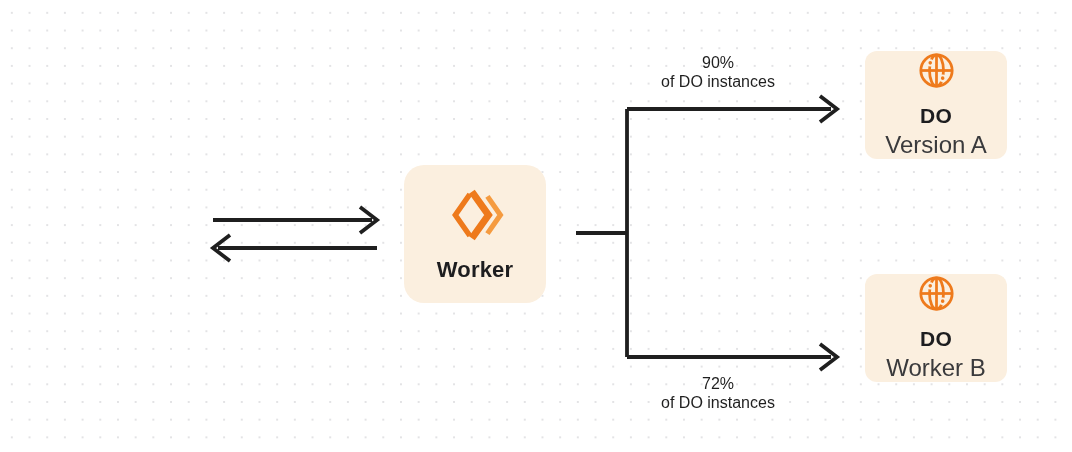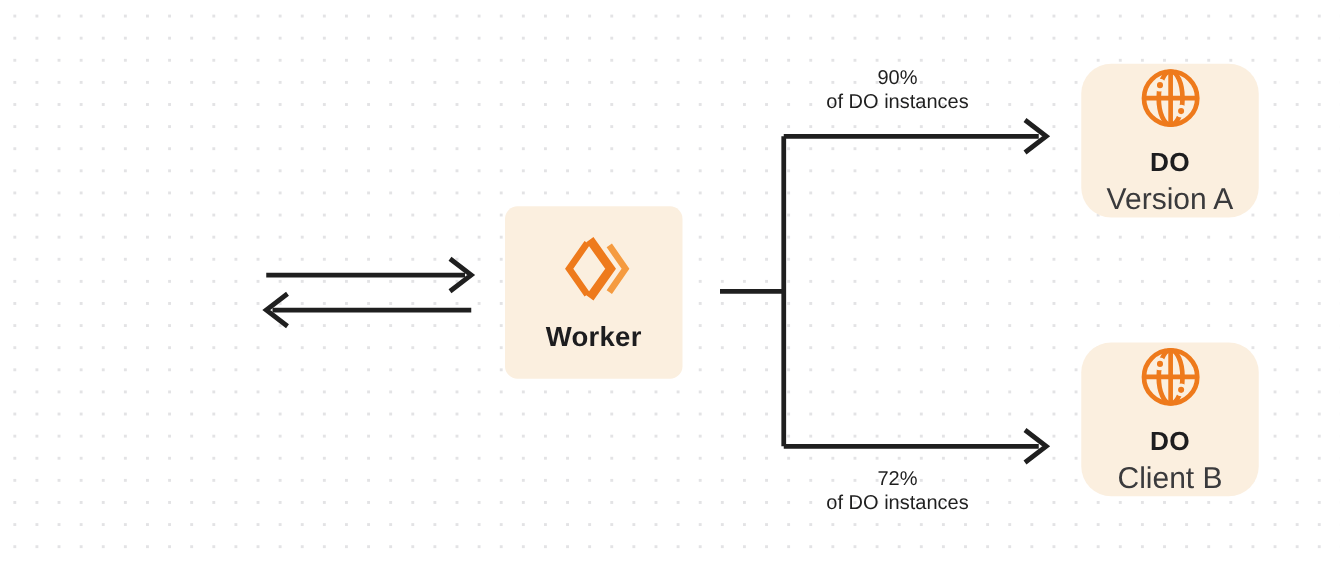--- a/index.html
+++ b/index.html
@@ -19,7 +19,7 @@
   .node{position:absolute;display:flex;flex-direction:column;align-items:center;justify-content:center}
   .node-client{left:40px;top:163px;width:140px;height:140px;background:var(--client-bg);border-radius:10px}
   .node-worker{left:404px;top:165px;width:142px;height:138px;background:var(--peach-bg);border-radius:10px;gap:13px}
-  .node-do{width:142px;height:123px;background:var(--peach-bg);border-radius:24px;gap:3px}
+  .node-do{width:142px;height:108px;background:var(--peach-bg);border-radius:12px;gap:3px}
   .node-do-a{left:865px;top:51px}
   .node-do-b{left:865px;top:274px}
   .node-title{font-size:22px;font-weight:700;color:var(--title-text);letter-spacing:.2px}

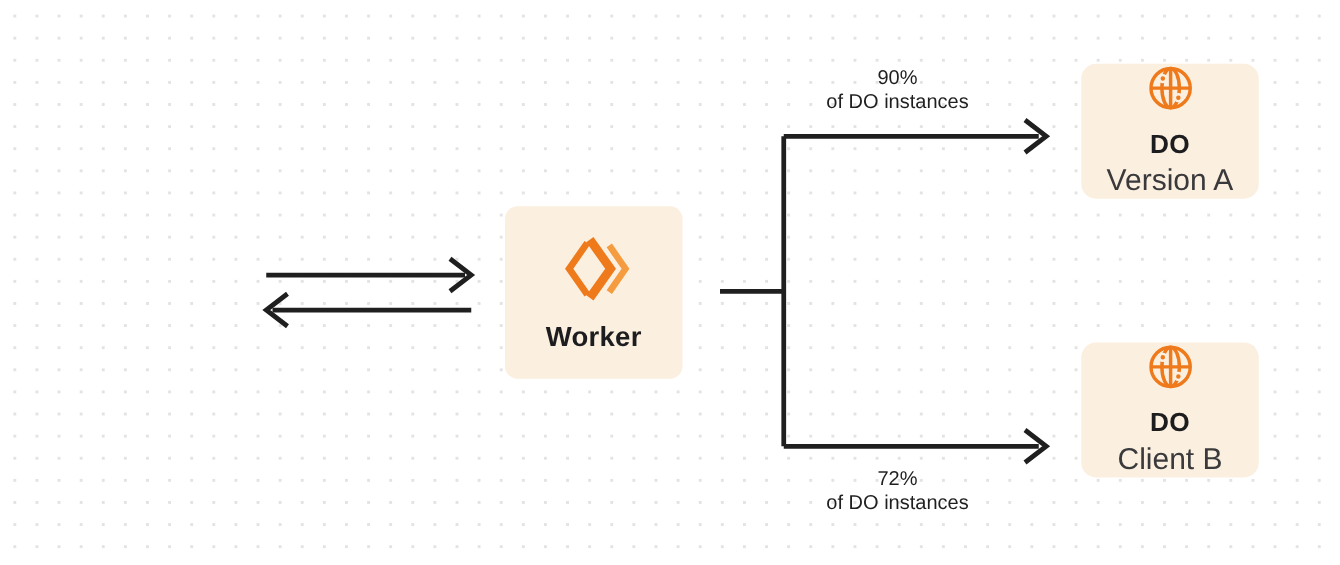--- a/index.html
+++ b/index.html
@@ -18,7 +18,7 @@
   .connectors path{fill:none;stroke:var(--line);stroke-width:3.8;stroke-linejoin:miter;stroke-linecap:butt}
   .node{position:absolute;display:flex;flex-direction:column;align-items:center;justify-content:center}
   .node-client{left:40px;top:163px;width:140px;height:140px;background:var(--client-bg);border-radius:10px}
-  .node-worker{left:404px;top:165px;width:142px;height:138px;background:var(--peach-bg);border-radius:10px;gap:13px}
+  .node-worker{left:404px;top:165px;width:142px;height:138px;background:var(--peach-bg);border-radius:20px;gap:13px}
   .node-do{width:142px;height:108px;background:var(--peach-bg);border-radius:12px;gap:3px}
   .node-do-a{left:865px;top:51px}
   .node-do-b{left:865px;top:274px}

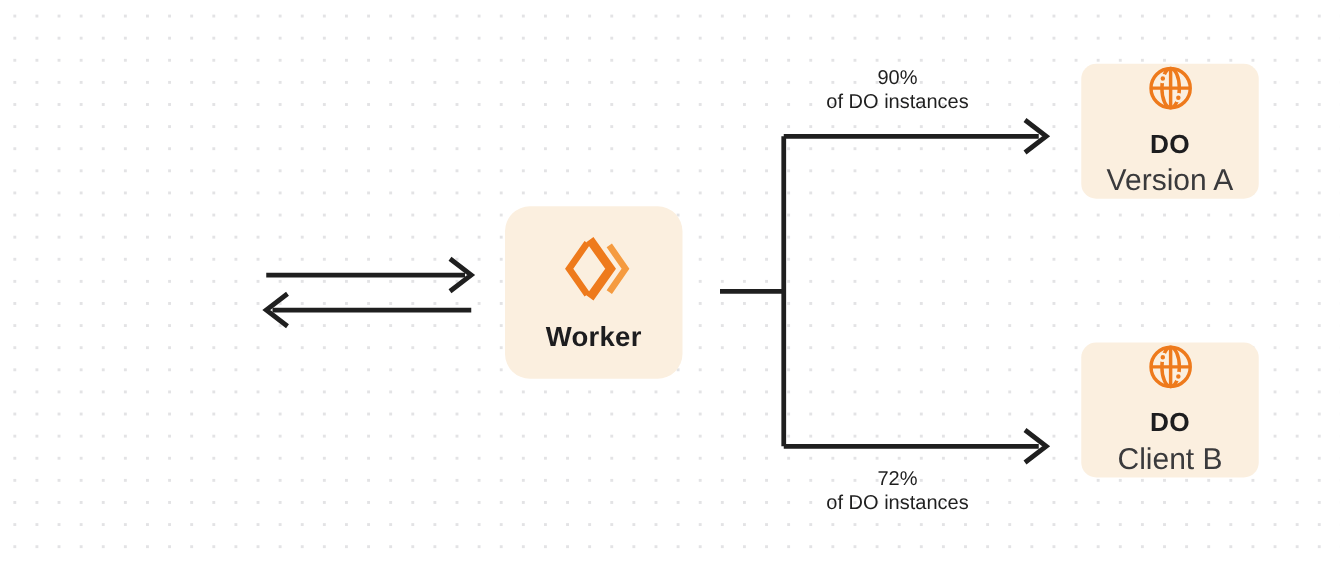--- a/index.html
+++ b/index.html
@@ -95,7 +95,7 @@
       <circle class="g-dot" cx="31.6" cy="33.4" r="3.4"></circle>
     </svg>
     <span class="do-title">DO</span>
-    <span class="do-subtitle">Client B</span>
+    <span class="do-subtitle">Worker B</span>
   </div>
 
 </div>

